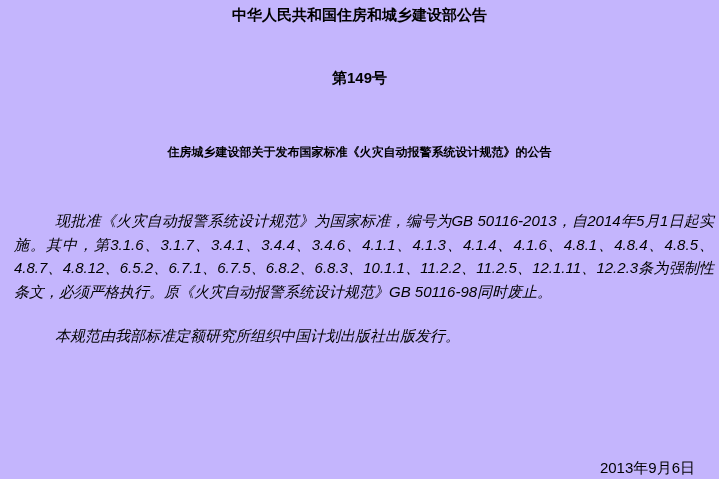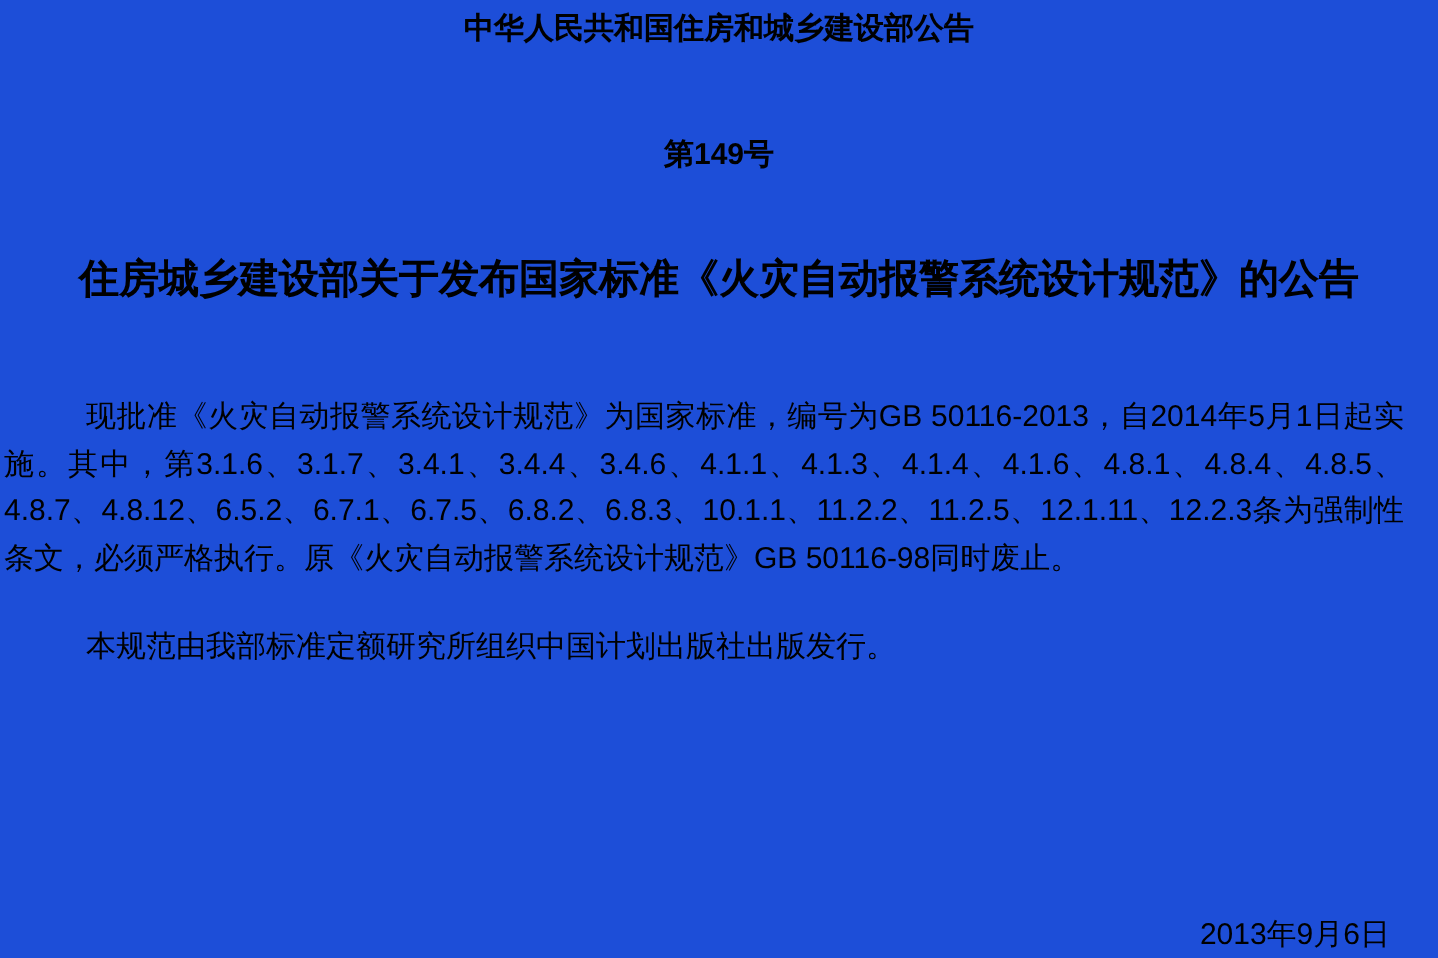--- a/index.html
+++ b/index.html
@@ -11,7 +11,7 @@
     position: relative;
     width: 719px;
     height: 479px;
-    background: #1d4ed8;
+    background: #c4b5fd;
     color: #000000;
     font-family: "Liberation Sans", "DejaVu Sans", sans-serif;
     overflow: hidden;

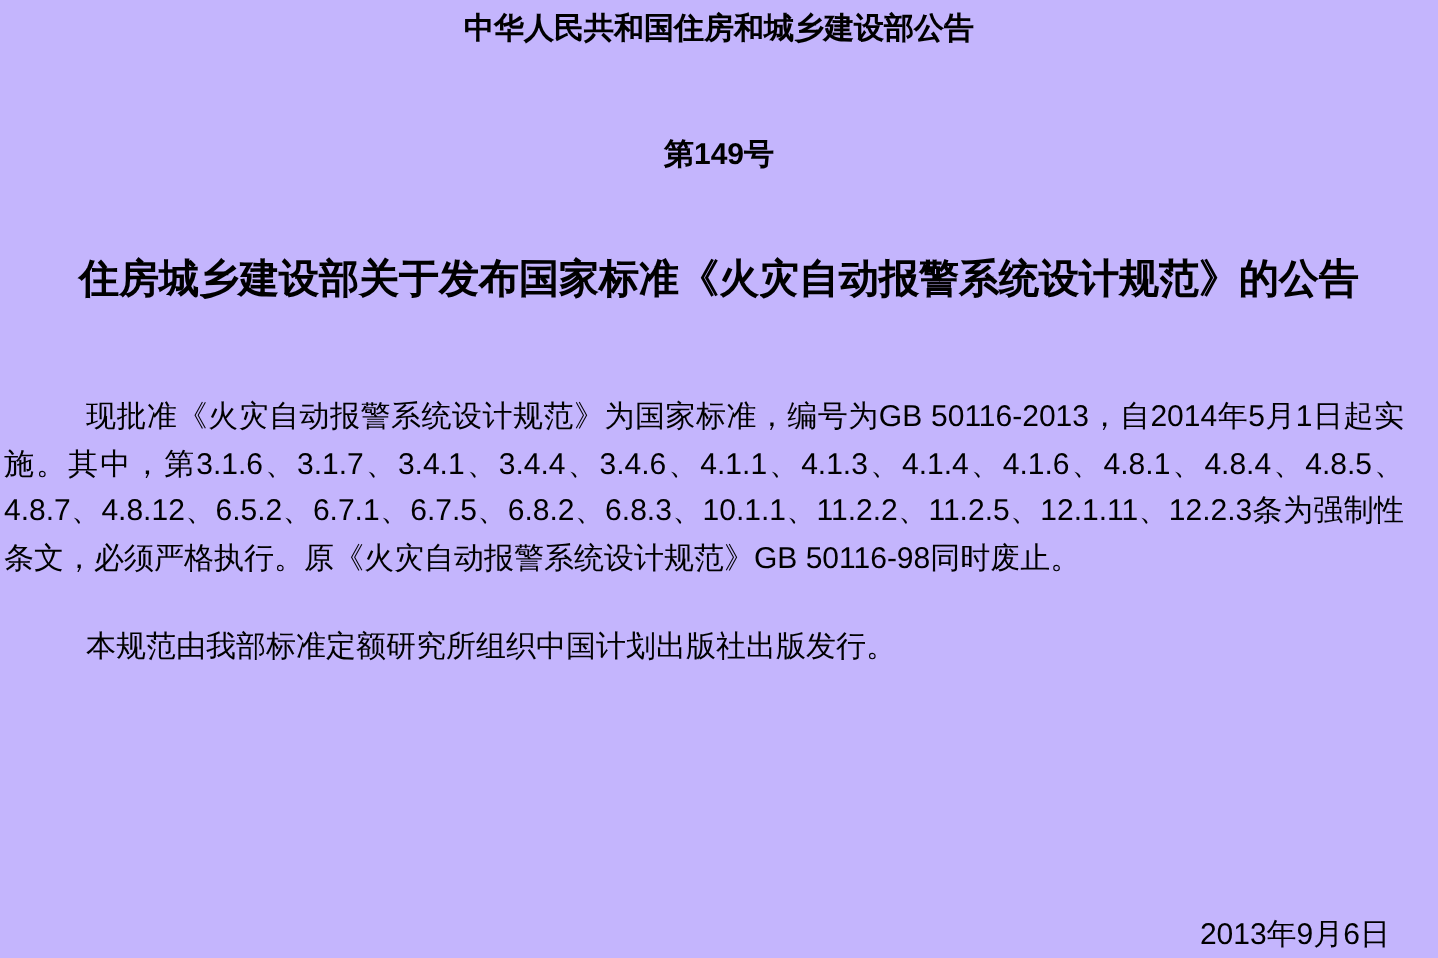--- a/index.html
+++ b/index.html
@@ -39,12 +39,12 @@
   }
   .doc-subtitle {
     position: absolute;
-    top: 128px;
+    top: 145px;
     left: 0;
     width: 100%;
     margin: 0;
     text-align: center;
-    font-size: 20px;
+    font-size: 12px;
     font-weight: bold;
     line-height: 1.2;
   }

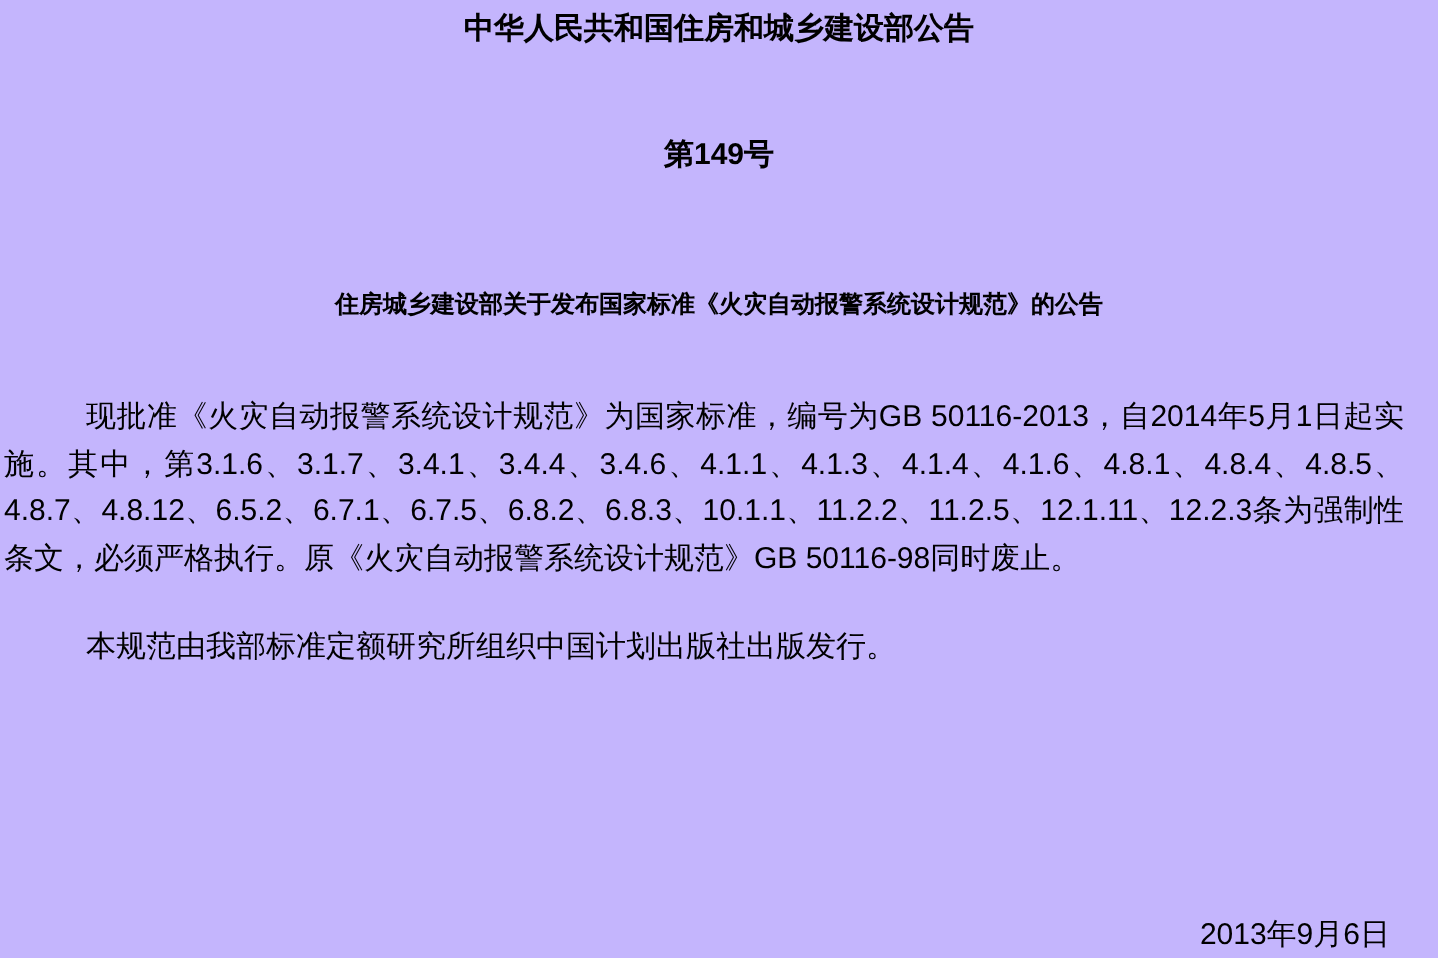--- a/index.html
+++ b/index.html
@@ -52,11 +52,12 @@
     position: absolute;
     left: 2px;
     width: 700px;
-    margin: 0;
+    margin: 12px;
     font-size: 15px;
     line-height: 23.5px;
     text-align: justify;
     text-indent: 41px;
+    font-style: italic;
   }
   .body-para.p1 { top: 197px; }
   .body-para.p2 { top: 312px; }

